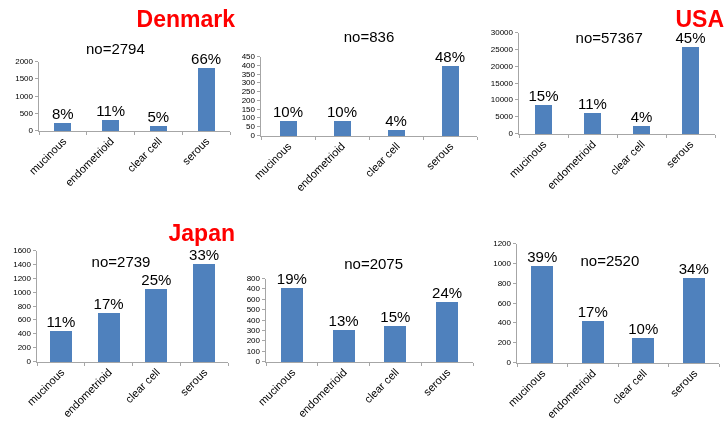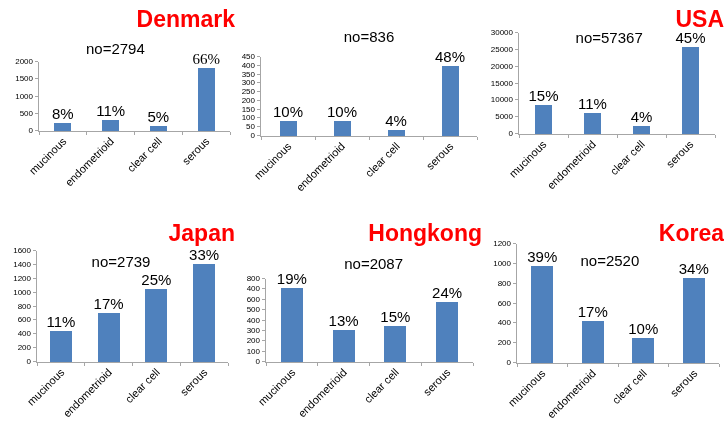--- a/index.html
+++ b/index.html
@@ -99,7 +99,7 @@
         <div class="bar" style="left: 110.875px; height: 4.83px;"></div>
         <div class="pct" style="left: 119.375px; bottom: 5.83px;">5%</div>
         <div class="bar" style="left: 158.625px; height: 63.48px;"></div>
-        <div class="pct" style="left: 167.125px; bottom: 64.48px; font-family: Liberation Serif, serif;">66%</div>
+        <div class="pct" style="left: 167.125px; bottom: 64.48px;">66%</div>
       </div>
     <div class="xlabels">
         <div class="xlab" style="right: 169.125px;">mucinous</div>

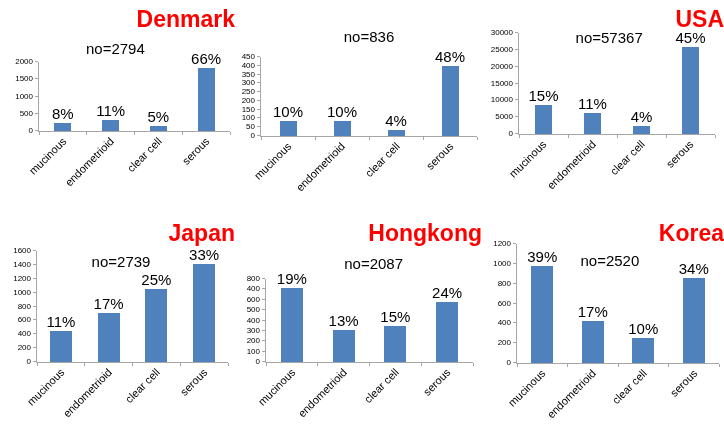--- a/index.html
+++ b/index.html
@@ -245,7 +245,6 @@
   </div>
 
   <div class="cell c4" style="--ax:30px; --pt:63px; --pw:207px; --ph:83px; --bw:22px; --nx:52%; --ny:-24px;">
-    <div class="title">Hongkong</div>
     <div class="yaxis">
         <div class="ytick" style="bottom: -4px;">0</div>
         <div class="ytick" style="bottom: 6.375px;">100</div>

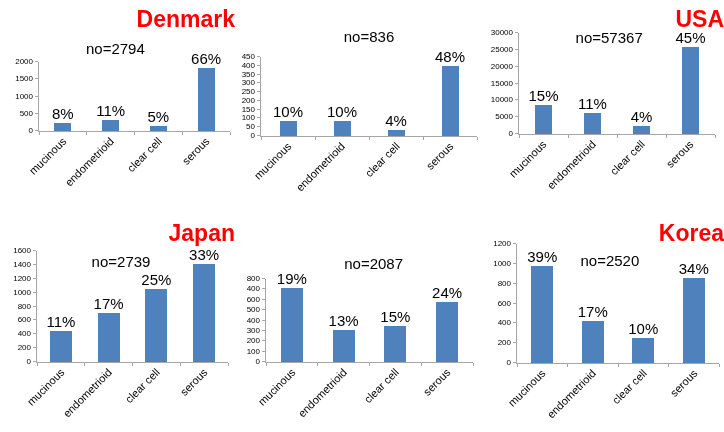--- a/index.html
+++ b/index.html
@@ -290,7 +290,6 @@
   </div>
 
   <div class="cell c5" style="--ax:34px; --pt:28px; --pw:202px; --ph:119px; --bw:22px; --nx:46%; --ny:8px;">
-    <div class="title">Korea</div>
     <div class="yaxis">
         <div class="ytick" style="bottom: -4px;">0</div>
         <div class="ytick" style="bottom: 15.8333px;">200</div>

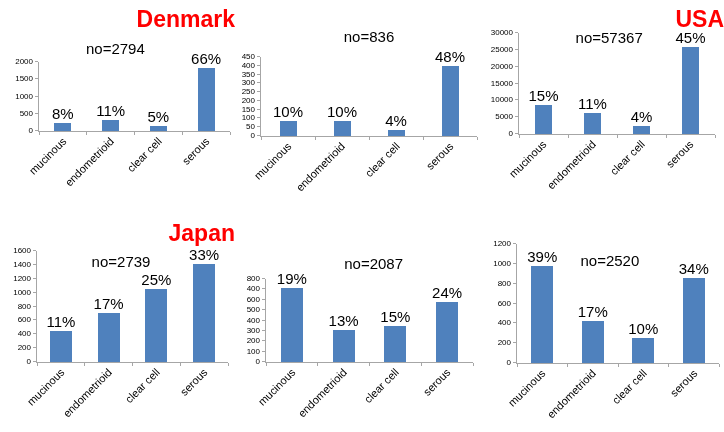--- a/index.html
+++ b/index.html
@@ -257,7 +257,7 @@
         <div class="ytick" style="bottom: 79px;">800</div>
       </div>
     <div class="plot">
-      <div class="no-label">no=2087</div>
+      <div class="no-label">no=2075</div>
     <div class="ymark" style="bottom: 0px;"></div>
         <div class="ymark" style="bottom: 10.375px;"></div>
         <div class="ymark" style="bottom: 20.75px;"></div>

